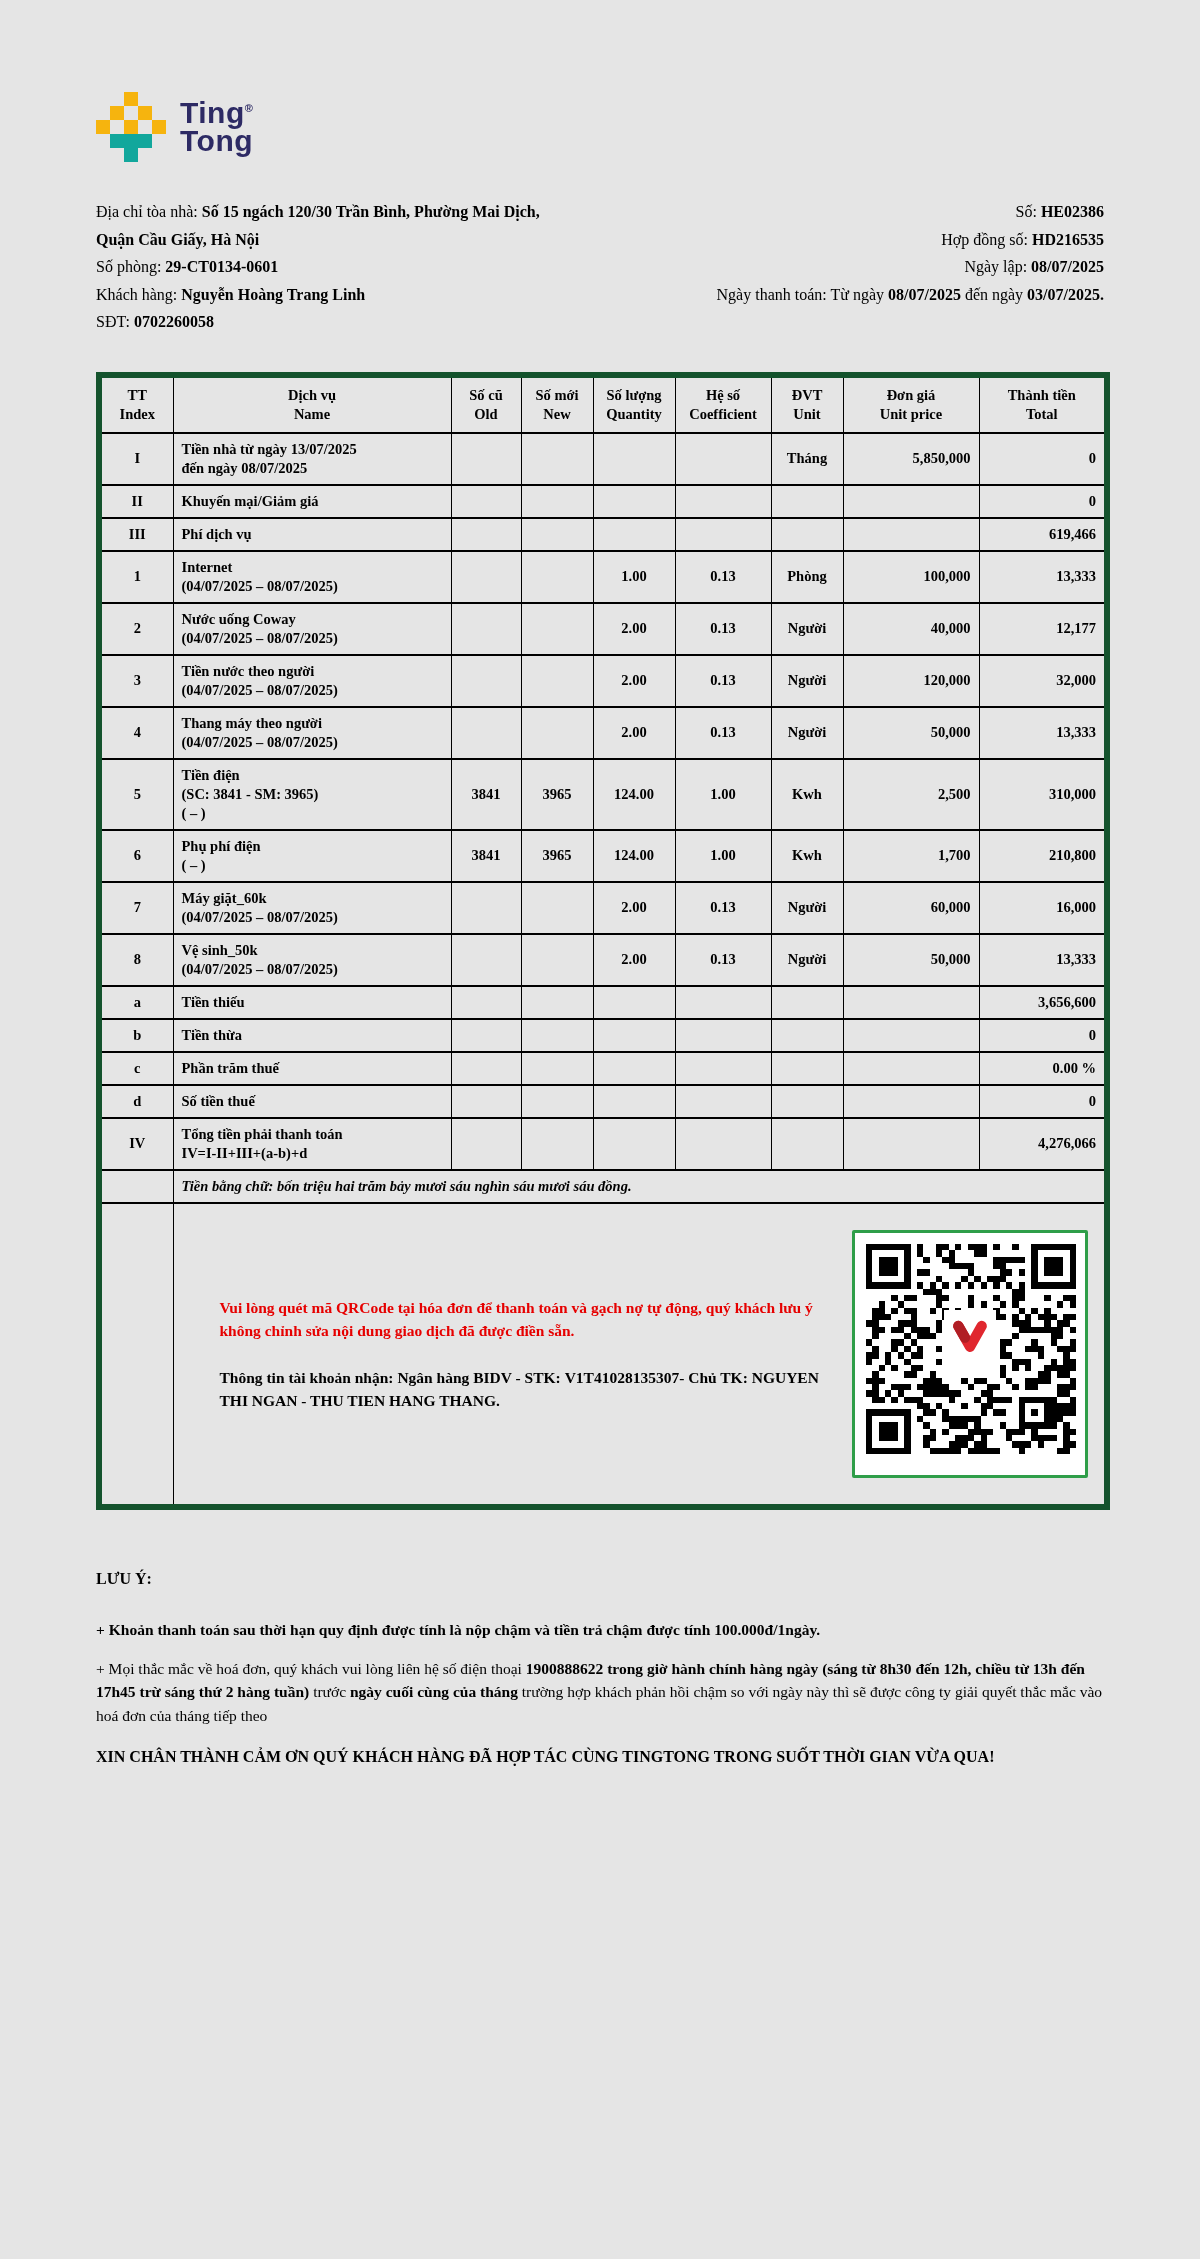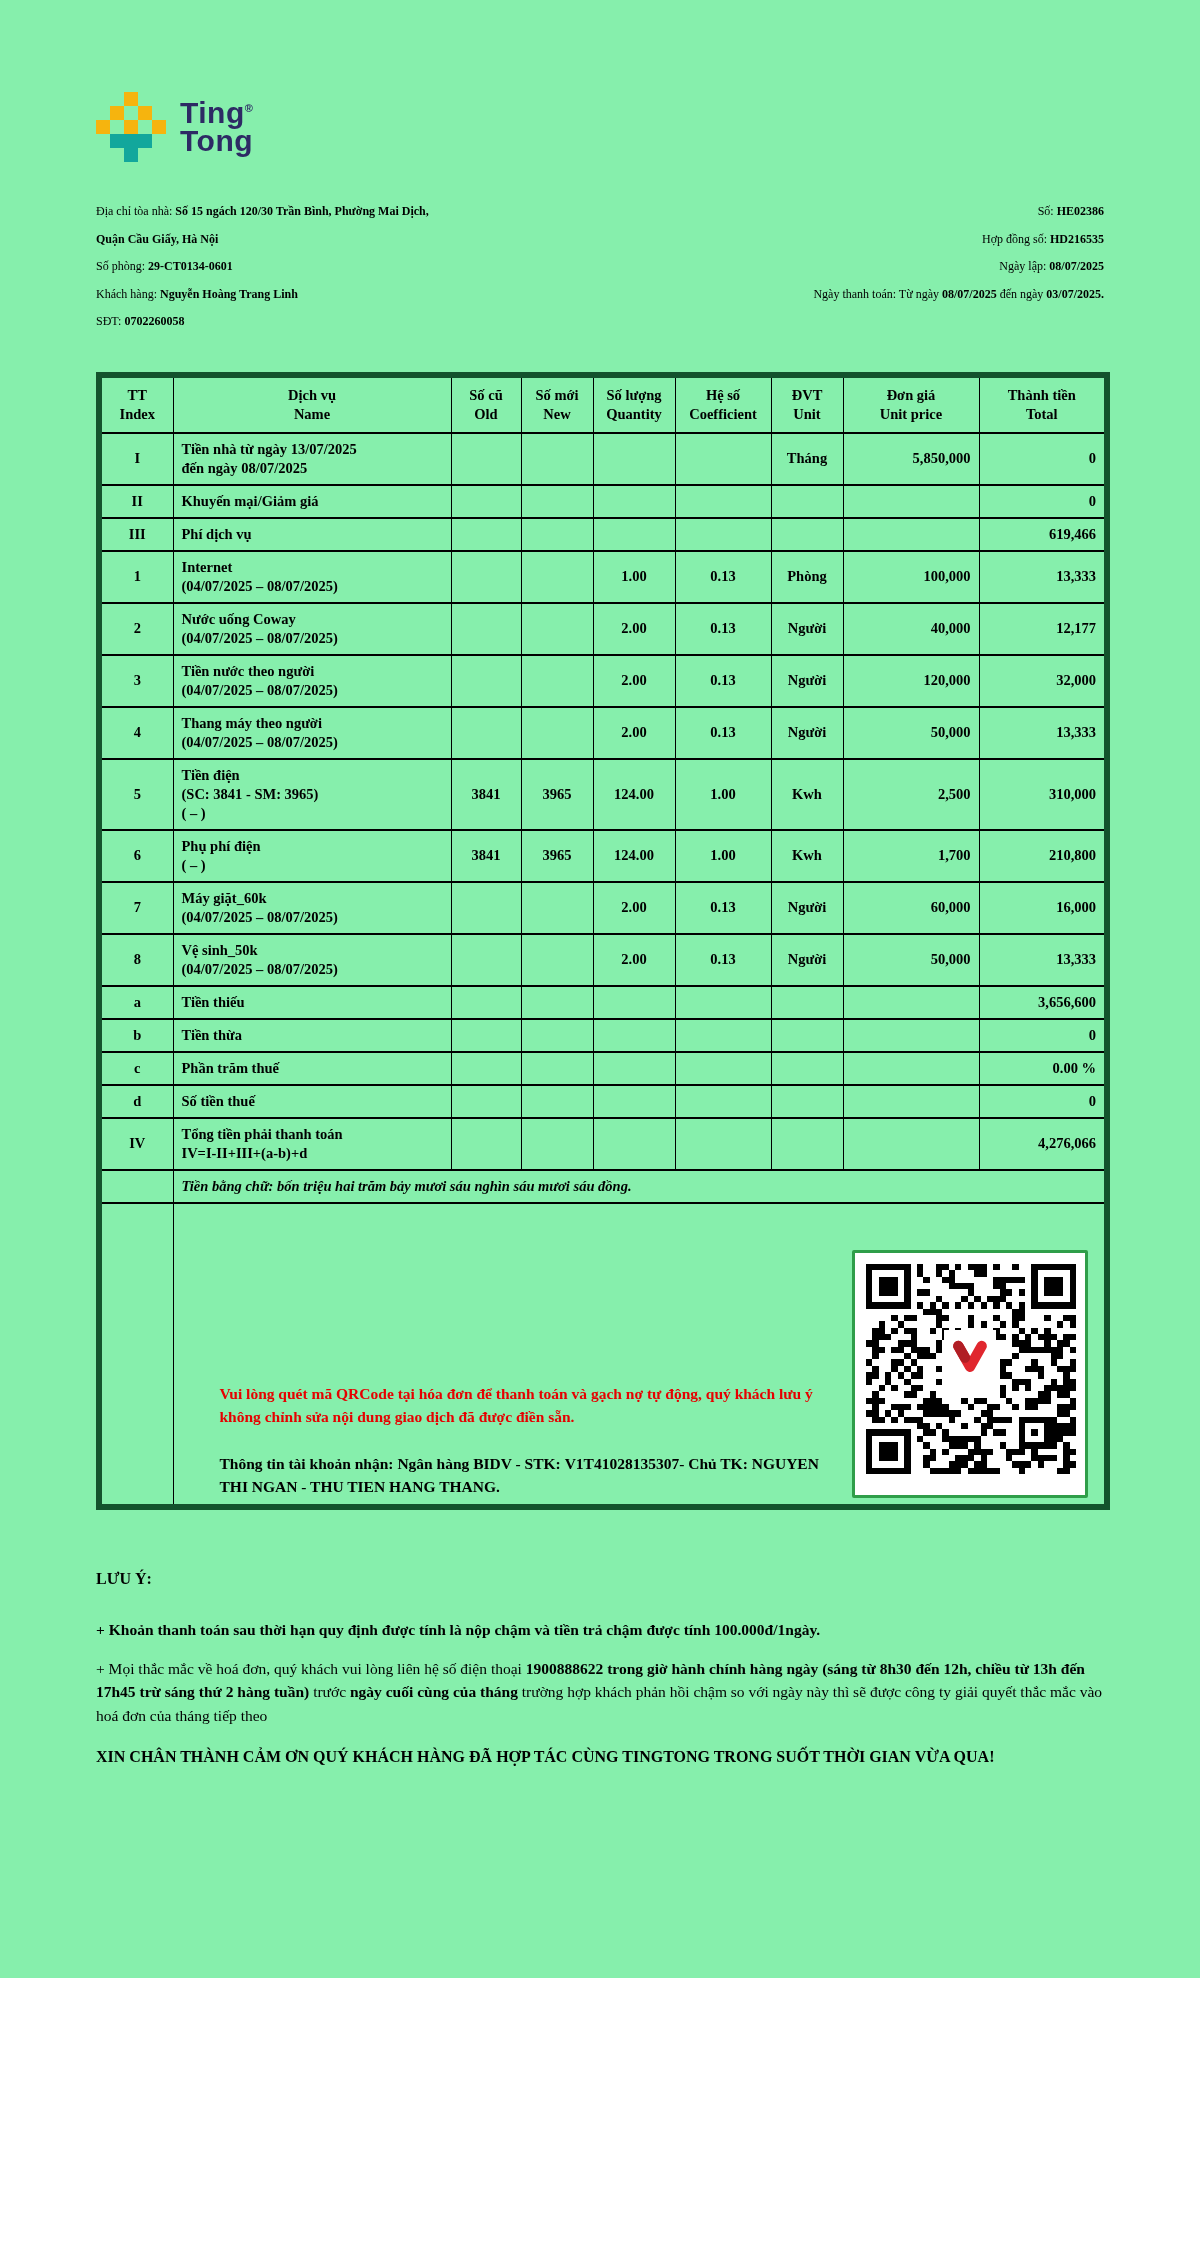--- a/index.html
+++ b/index.html
@@ -3,7 +3,7 @@
 <meta charset="utf-8">
 <style>
   html,body{margin:0;padding:0;background:#fff;}
-  .page{width:1200px;height:1978px;background:#86efac;position:relative;overflow:hidden;
+  .page{width:1200px;height:2259px;background:#e5e5e5;position:relative;overflow:hidden;
         font-family:"Liberation Serif", serif;color:#000;}
   .content{padding:0 96px;}
 

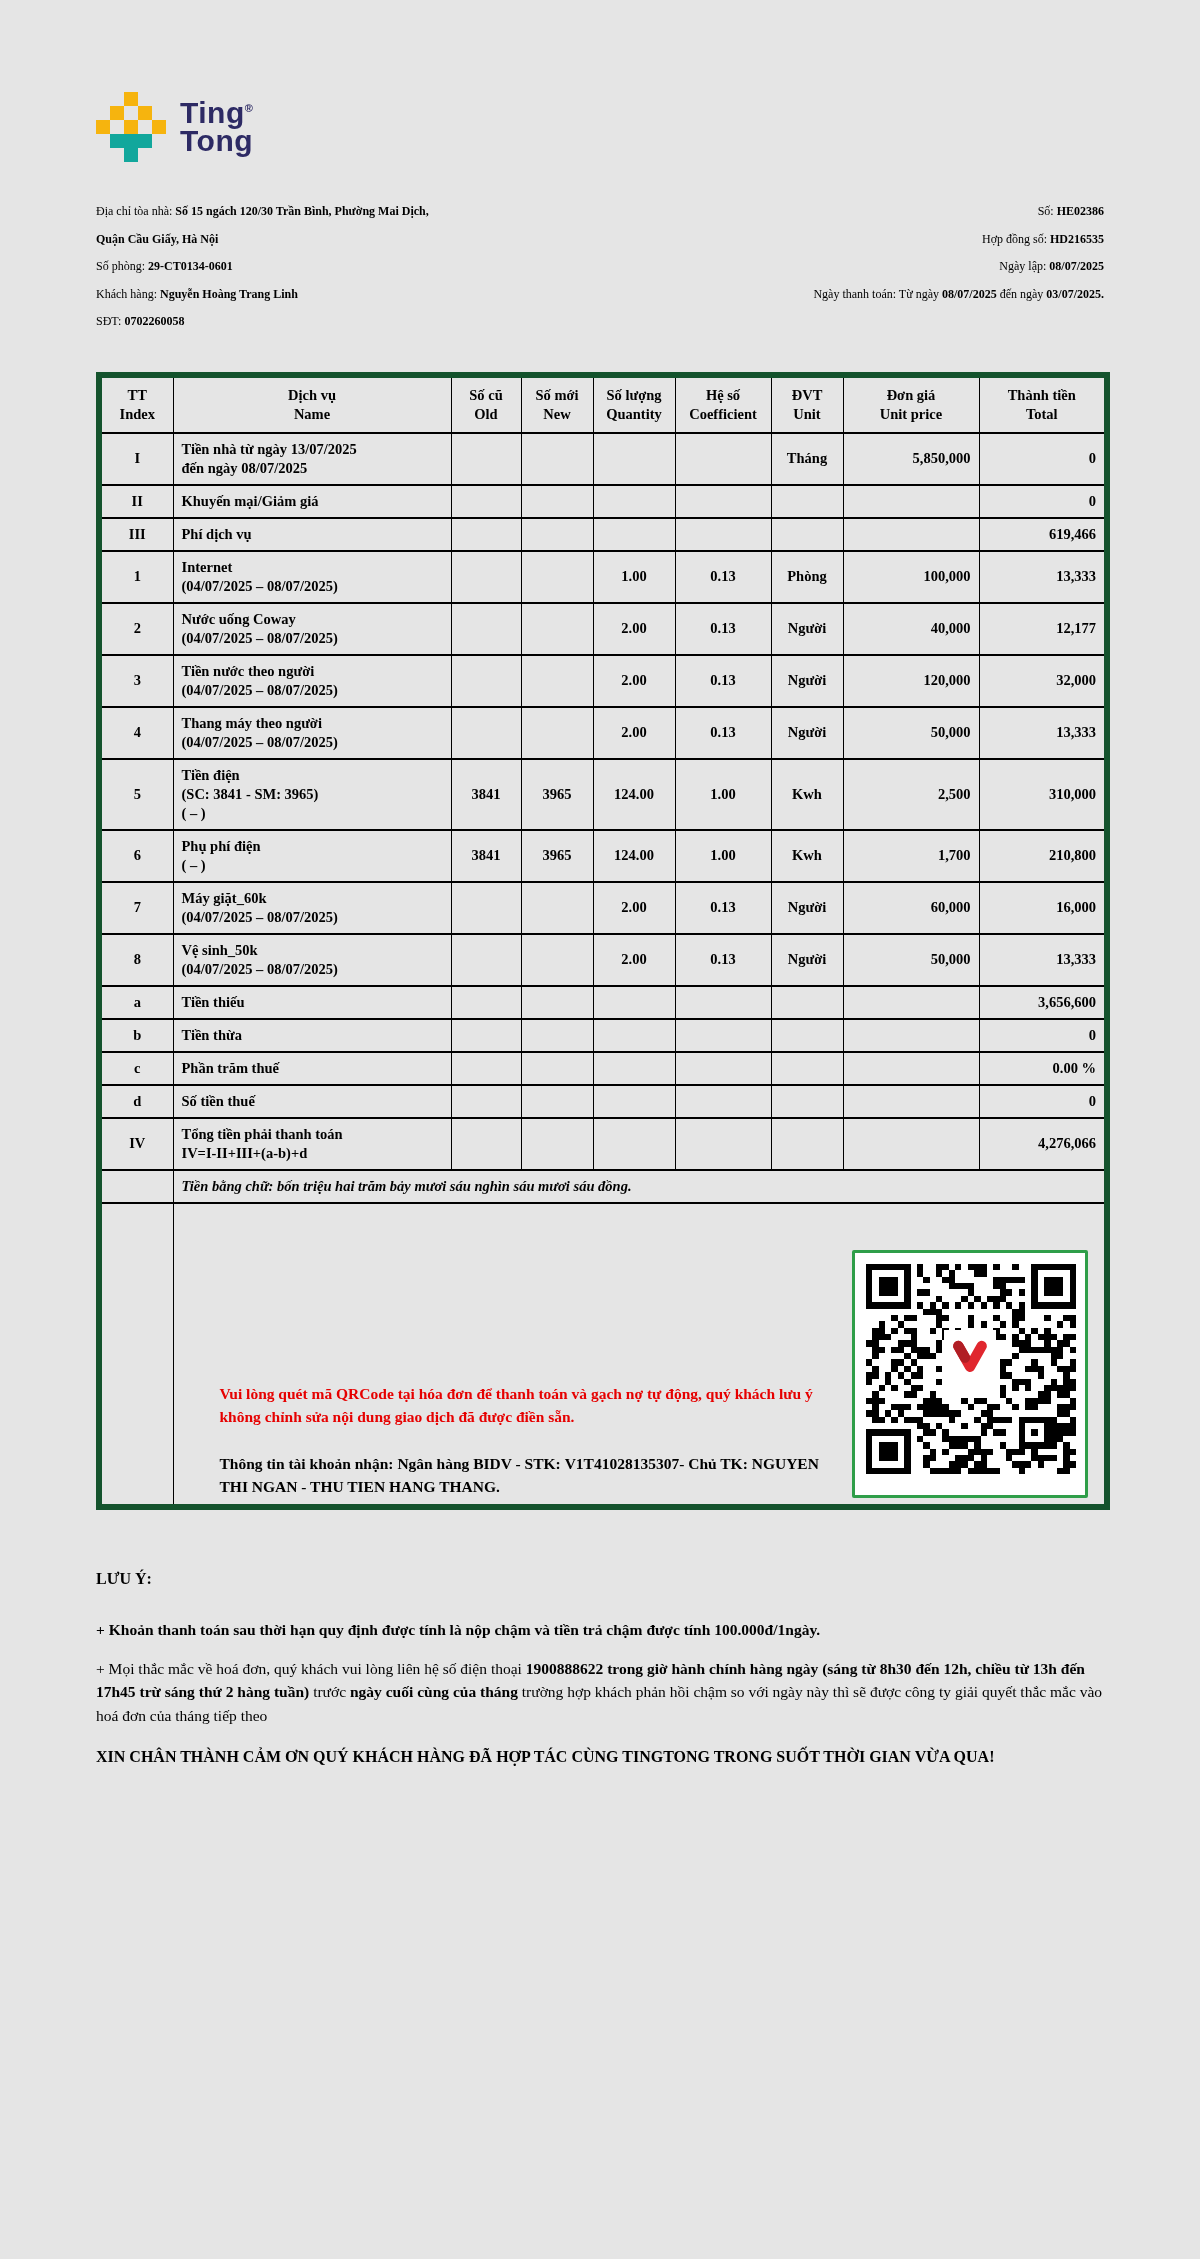--- a/index.html
+++ b/index.html
@@ -20,7 +20,7 @@
   .title-block{width:500px;text-align:center;font-weight:bold;font-size:17.5px;line-height:1.55;margin-top:6px;}
 
   
-  .info{margin-top:36px;font-size:12px;}
+  .info{margin-top:36px;font-size:16px;}
   .info-row{display:flex;justify-content:space-between;line-height:27.5px;}
   .info-left{text-align:left;}
   .info-right{text-align:left;}

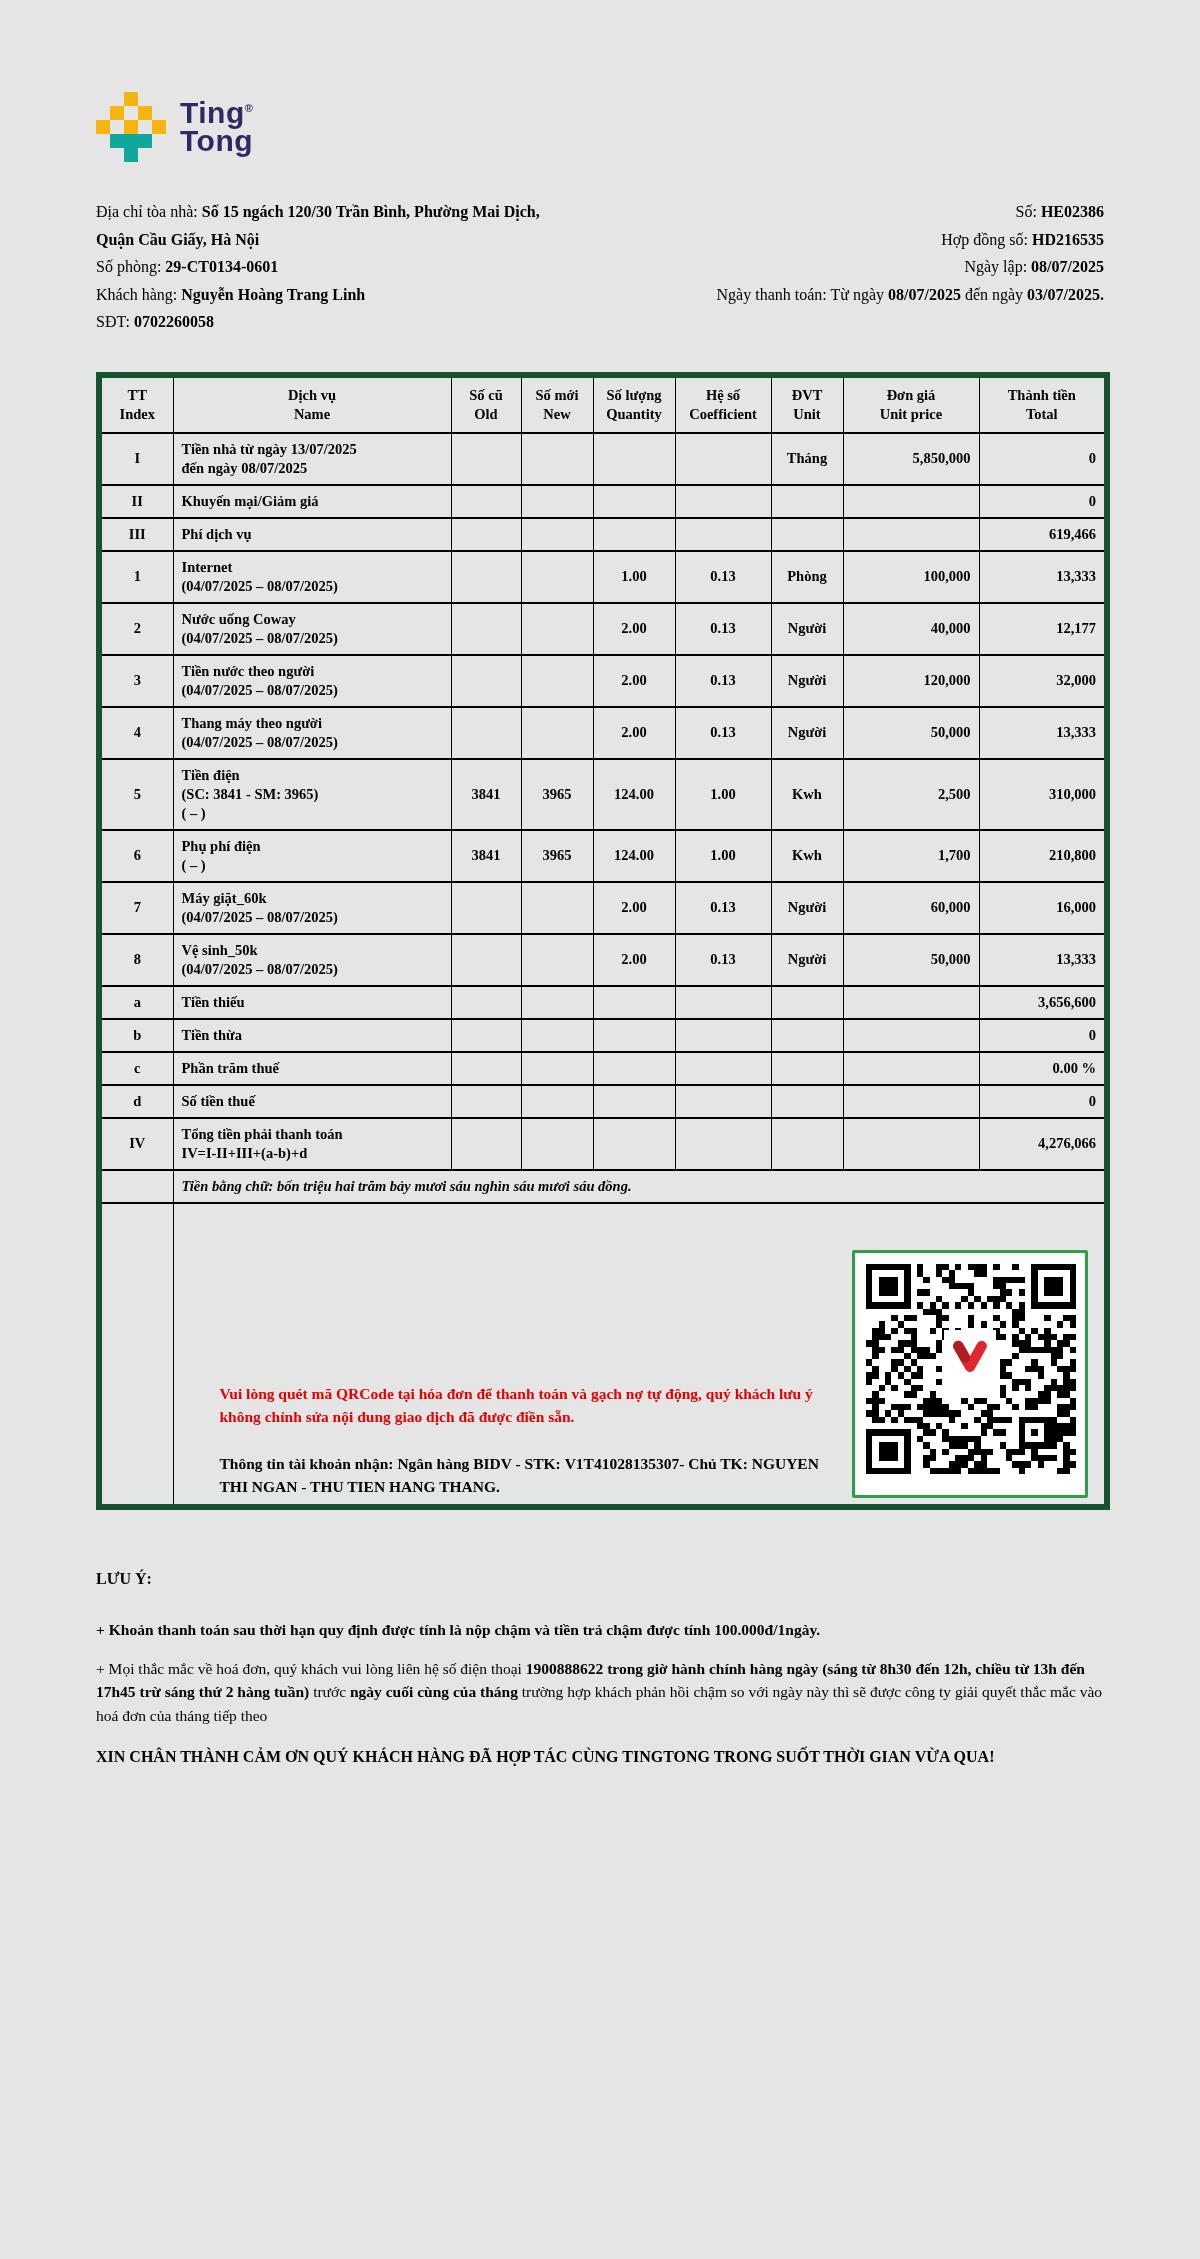--- a/index.html
+++ b/index.html
@@ -40,7 +40,7 @@
 
   
   .qr-cell{padding:0;height:288px;font-weight:normal;}
-  .qr-row-inner{display:flex;align-items:flex-end;justify-content:space-between;height:100%;}
+  .qr-row-inner{display:flex;align-items:center;justify-content:space-between;height:100%;}
   .qr-texts{width:620px;margin-left:38px;font-size:15.5px;line-height:23px;}
   .qr-red-note{color:#e60000;margin-bottom:24px;}
   .qr-frame{border:3px solid #2f9e49;border-radius:2px;background:#fff;width:236px;height:248px;

